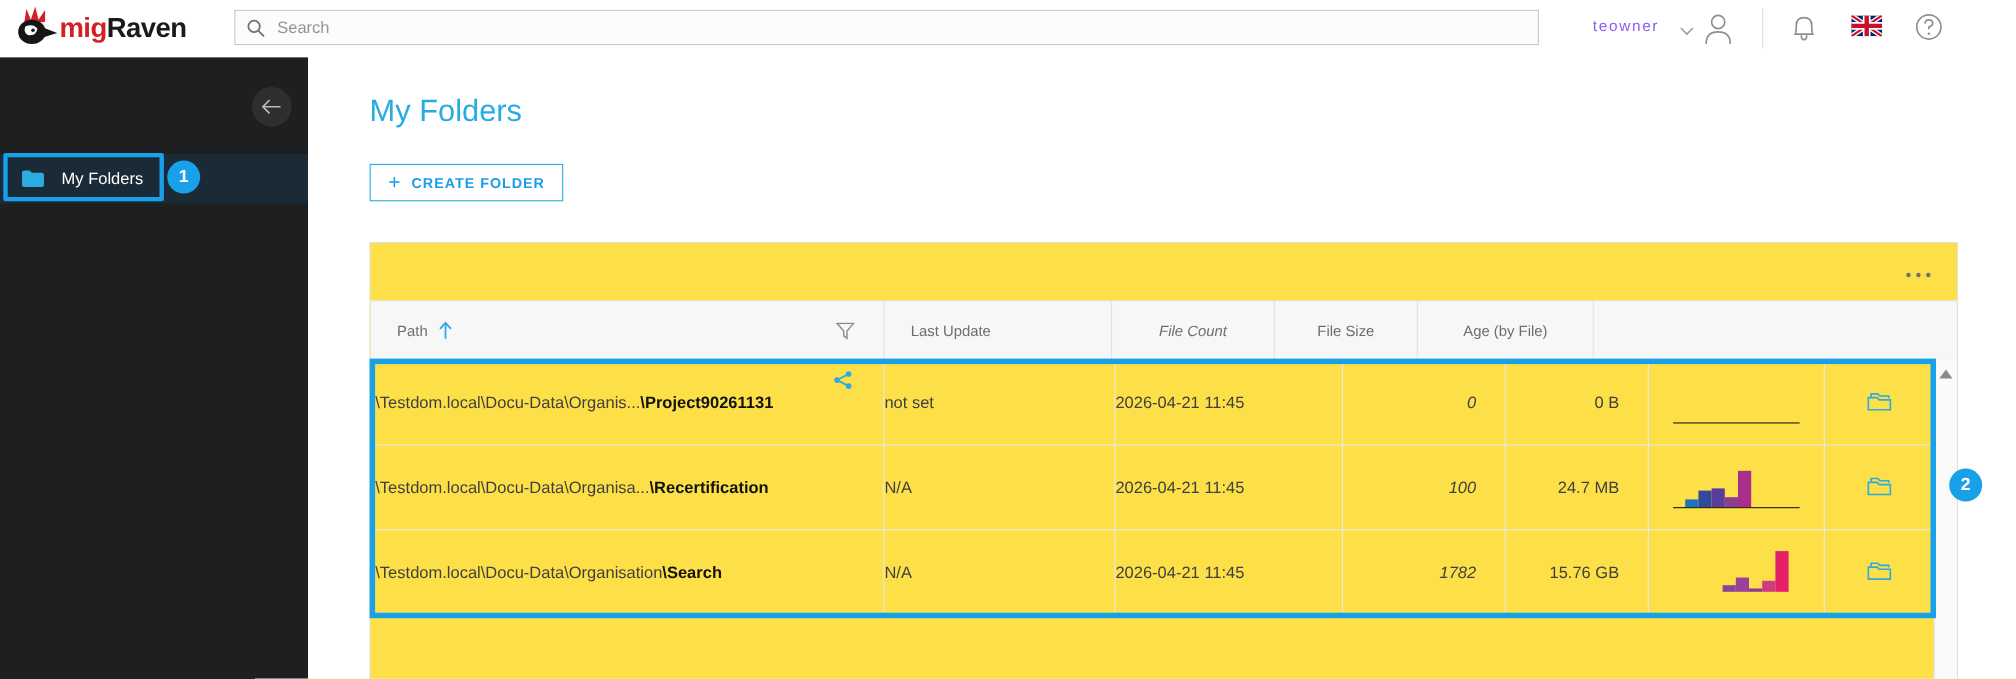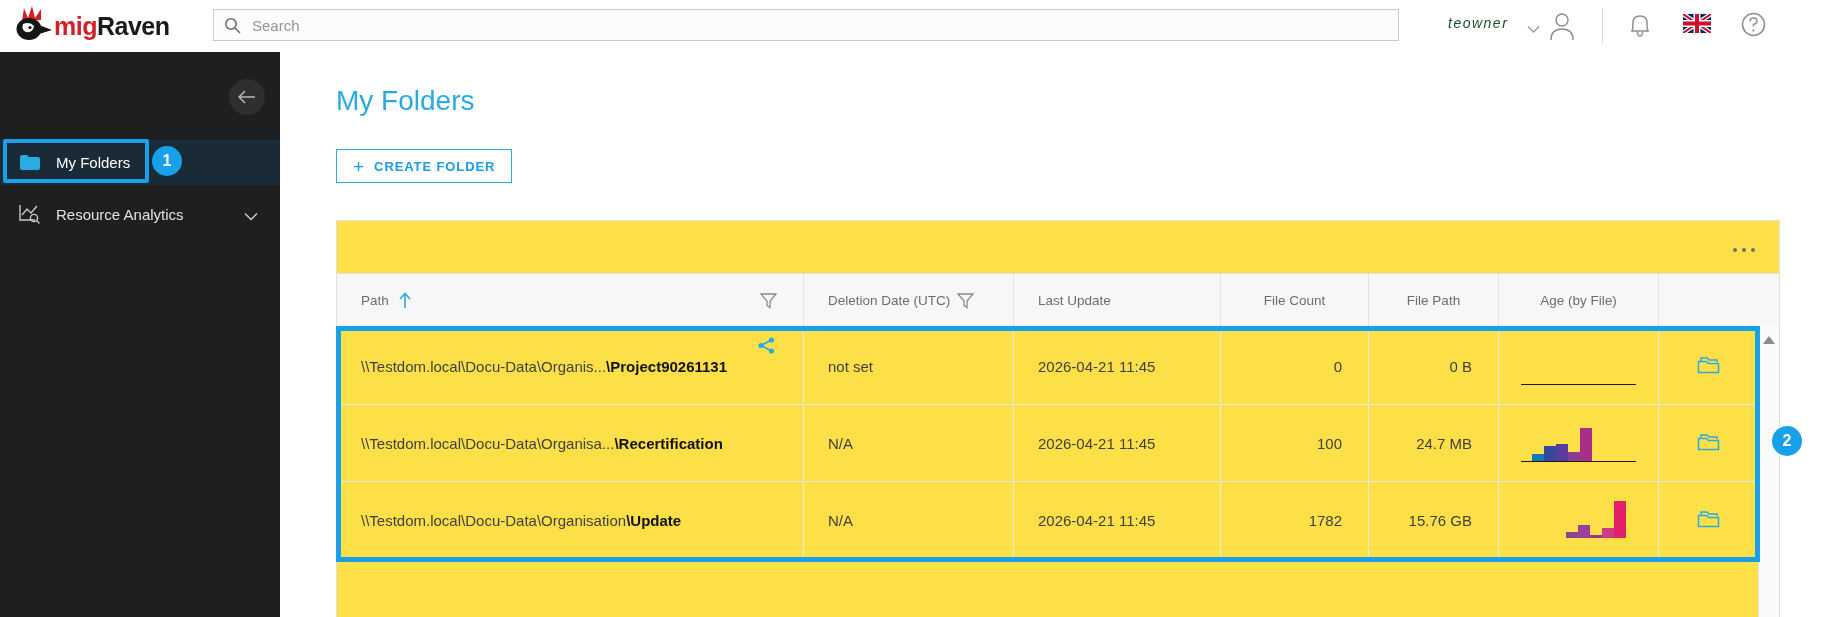--- a/index.html
+++ b/index.html
@@ -19,7 +19,7 @@
   .searchbox input{border:none;outline:none;background:transparent;font-size:15px;color:#555;width:100%;
     font-family:"Liberation Sans",sans-serif;}
   .searchbox input::placeholder{color:#949494;}
-  .user-name{position:absolute;left:1448px;top:15px;font-size:14px;color:#14532d;letter-spacing:1.5px;cursor:pointer;font-style:italic;}
+  .user-name{position:absolute;left:1448px;top:15px;font-size:14px;color:#8b5cf6;letter-spacing:1.5px;cursor:pointer;}
   .tb-icon{position:absolute;top:12px;cursor:pointer;}
   .tb-divider{position:absolute;left:1602px;top:8px;width:1px;height:36px;background:#dcdcdc;}
   

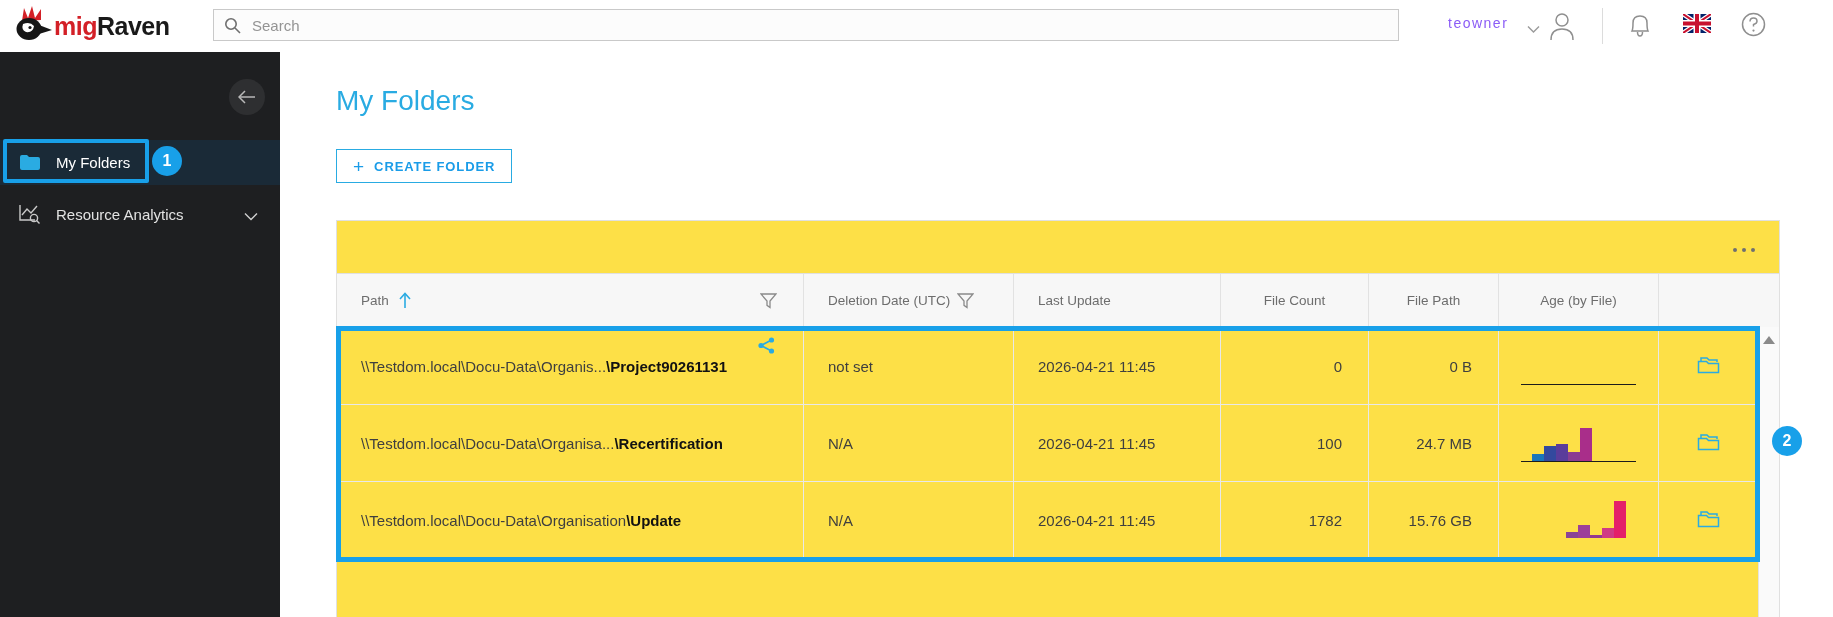--- a/index.html
+++ b/index.html
@@ -160,22 +160,6 @@
     <span class="lbl">My Folders</span>
   </div>
 
-  <div class="side-item">
-    <span class="side-icon">
-      <svg width="24" height="20" viewBox="0 0 24 20" fill="none" stroke="#c9c9c9" stroke-width="1.4">
-        <path d="M2 1 v15 h15"></path>
-        <polyline points="4,11 9,5 13,9 19,2"></polyline>
-        <circle cx="16" cy="14" r="3.6"></circle>
-        <line x1="18.6" y1="16.6" x2="21.5" y2="19.5"></line>
-      </svg>
-    </span>
-    <span class="lbl">Resource Analytics</span>
-    <span class="side-chevron">
-      <svg width="14" height="9" viewBox="0 0 14 9" fill="none" stroke="#cfcfcf" stroke-width="1.4">
-          <polyline points="1,1.5 7,7.5 13,1.5"></polyline>
-        </svg>
-    </span>
-  </div>
 </div>
 
 <div class="page-title">My Folders</div>

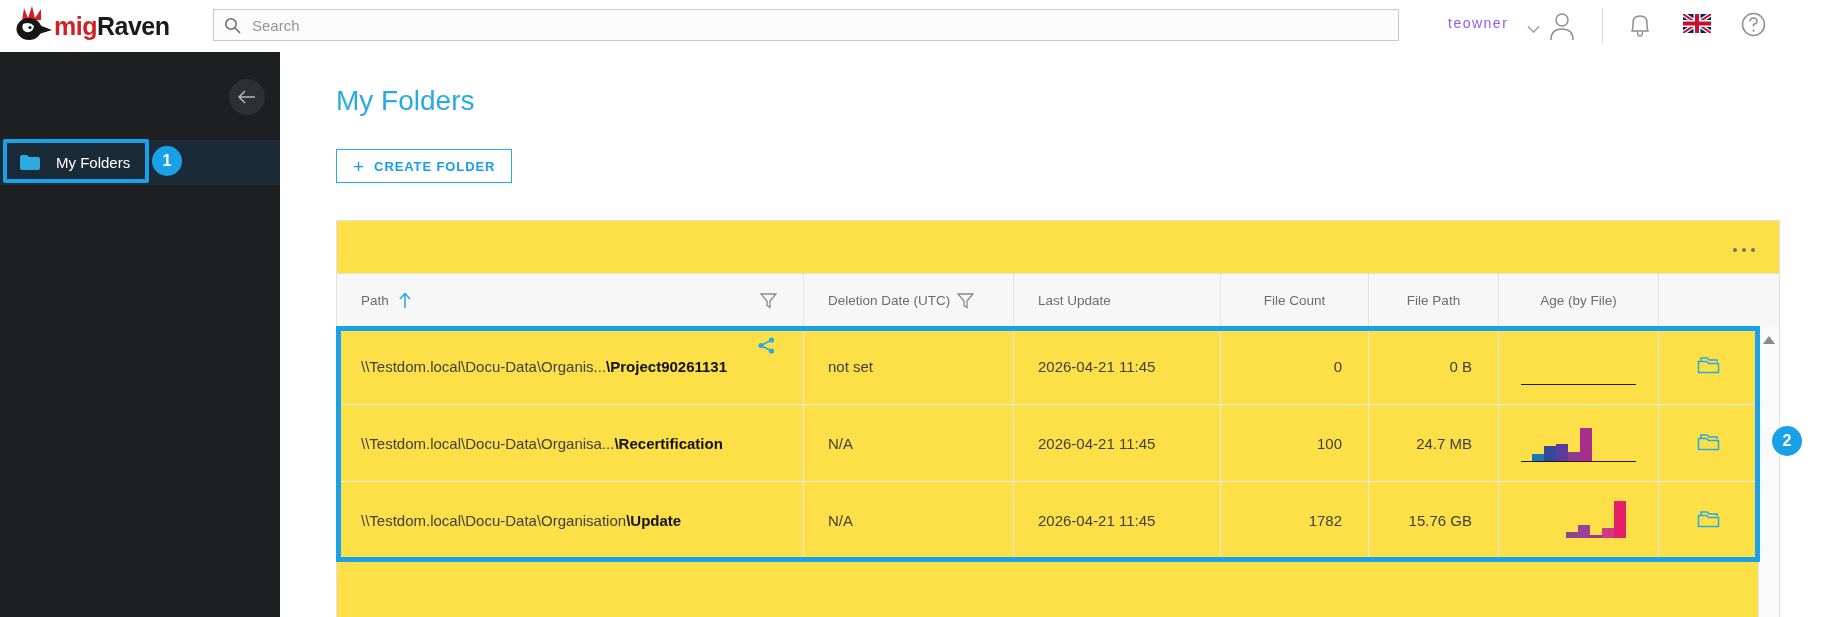--- a/index.html
+++ b/index.html
@@ -193,14 +193,6 @@
         </svg>
       </span>
     </div>
-    <div class="th c-del">
-      <span>Deletion Date (UTC)</span>
-      <span class="filter-inline">
-        <svg width="17" height="16" viewBox="0 0 17 16" fill="none" stroke="#8a8a8a" stroke-width="1.3">
-          <path d="M1 1 h15 l-6 7 v6.5 l-3 -2.2 v-4.3 z"></path>
-        </svg>
-      </span>
-    </div>
     <div class="th c-upd">
         <span>Last Update</span>
       </div>

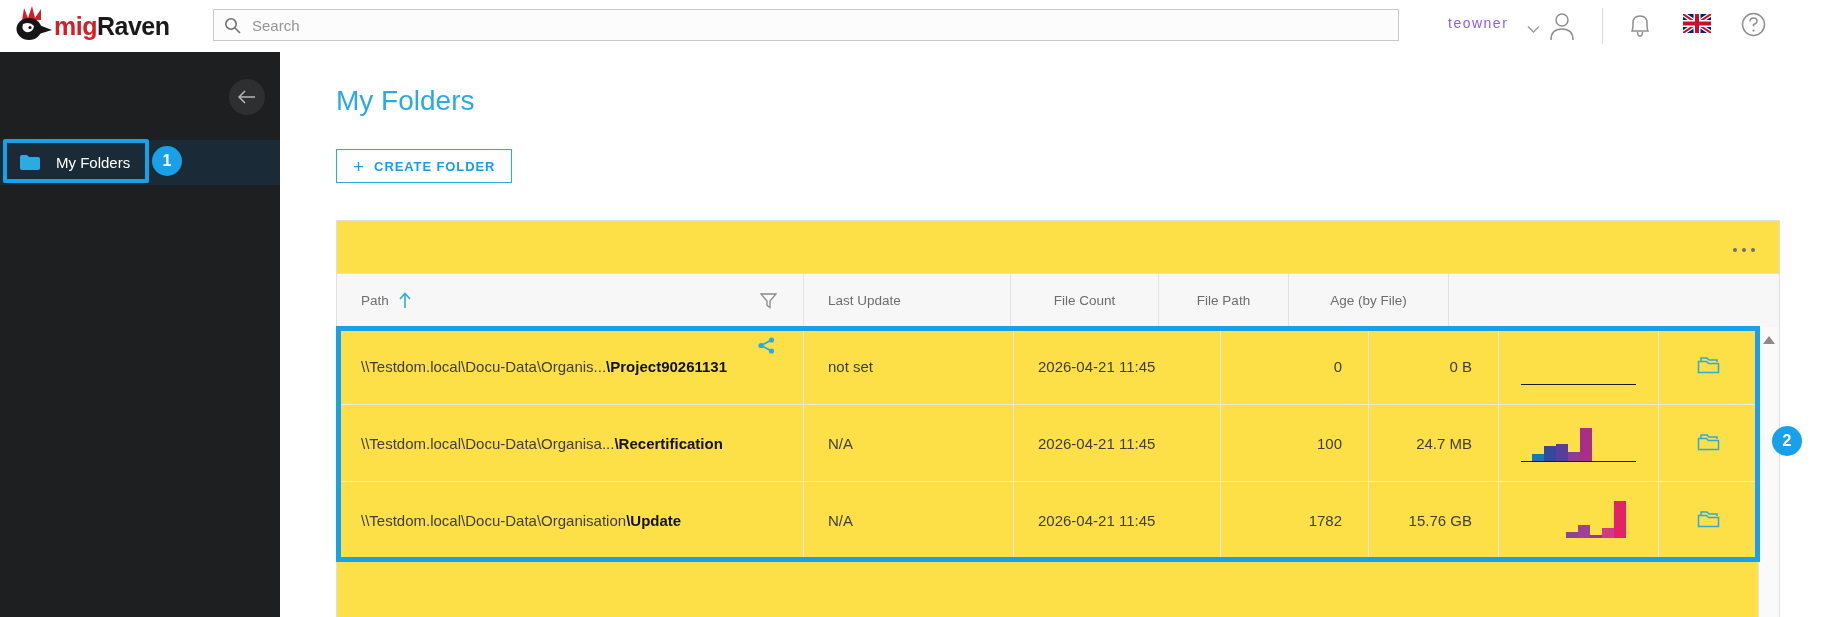--- a/index.html
+++ b/index.html
@@ -57,7 +57,7 @@
   .thead{display:flex;height:55px;background:#f7f7f7;border-top:1px solid #e0e0e0;border-bottom:1px solid #e0e0e0;
     box-sizing:border-box;color:#6d6d6d;font-size:13.5px;}
   .th{display:flex;align-items:center;box-sizing:border-box;border-right:1px solid #e2e2e2;position:relative;cursor:pointer;}
-  .c-path{width:467px;}.c-del{width:210px;}.c-upd{width:207px;}.c-cnt{width:148px;}
+  .c-path{width:467px;}.c-del{width:210px;}.c-upd{width:207px;}.c-cnt{width:148px;font-style:italic;}
   .c-size{width:130px;}.c-age{width:160px;}.c-goto{width:99px;}
   .th.c-path,.th.c-del,.th.c-upd{padding-left:24px;}
   .th.c-cnt,.th.c-size,.th.c-age,.th.c-goto{justify-content:center;}

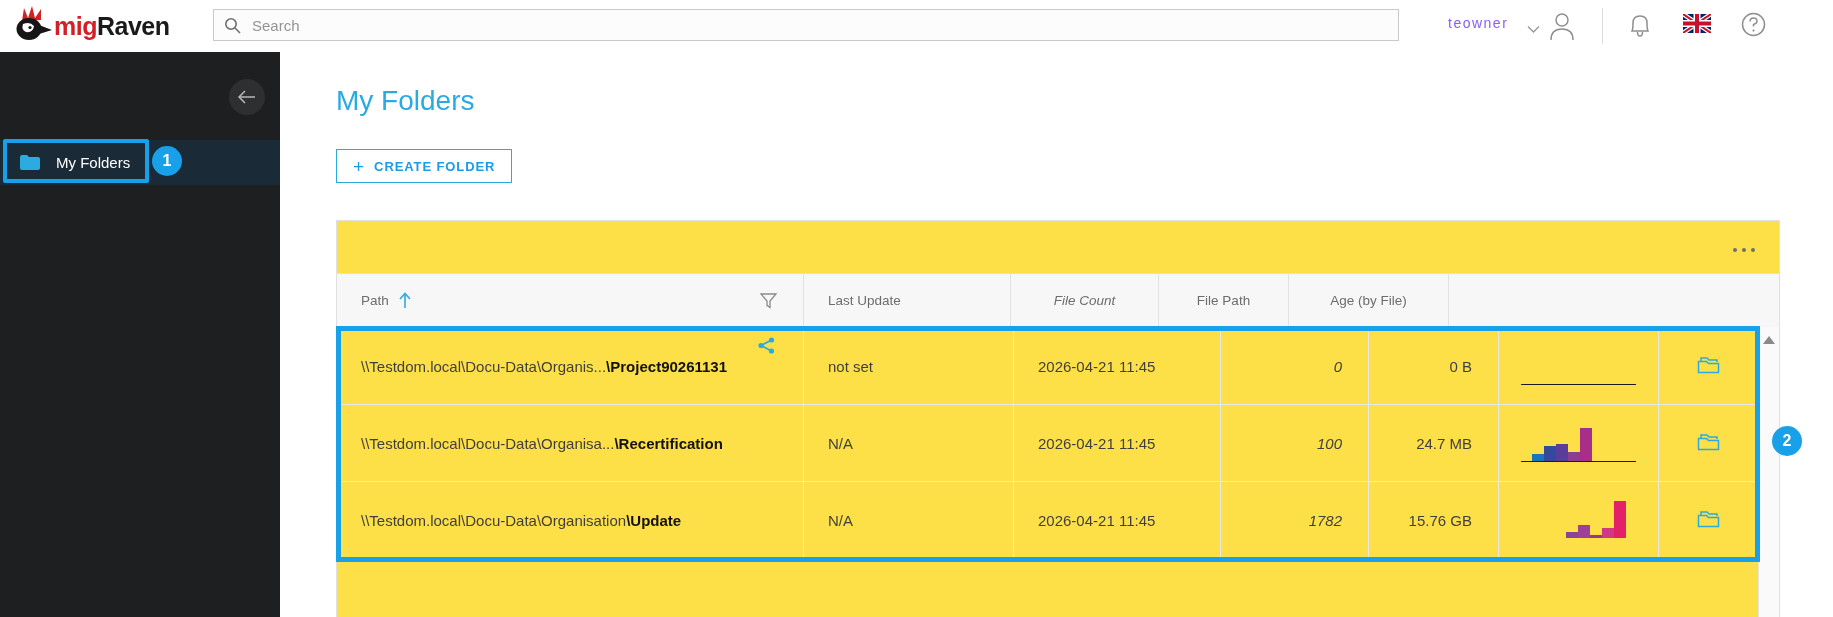--- a/index.html
+++ b/index.html
@@ -200,7 +200,7 @@
         <span>File Count</span>
       </div>
     <div class="th c-size">
-        <span>File Path</span>
+        <span>File Size</span>
       </div>
     <div class="th c-age">
         <span>Age (by File)</span>

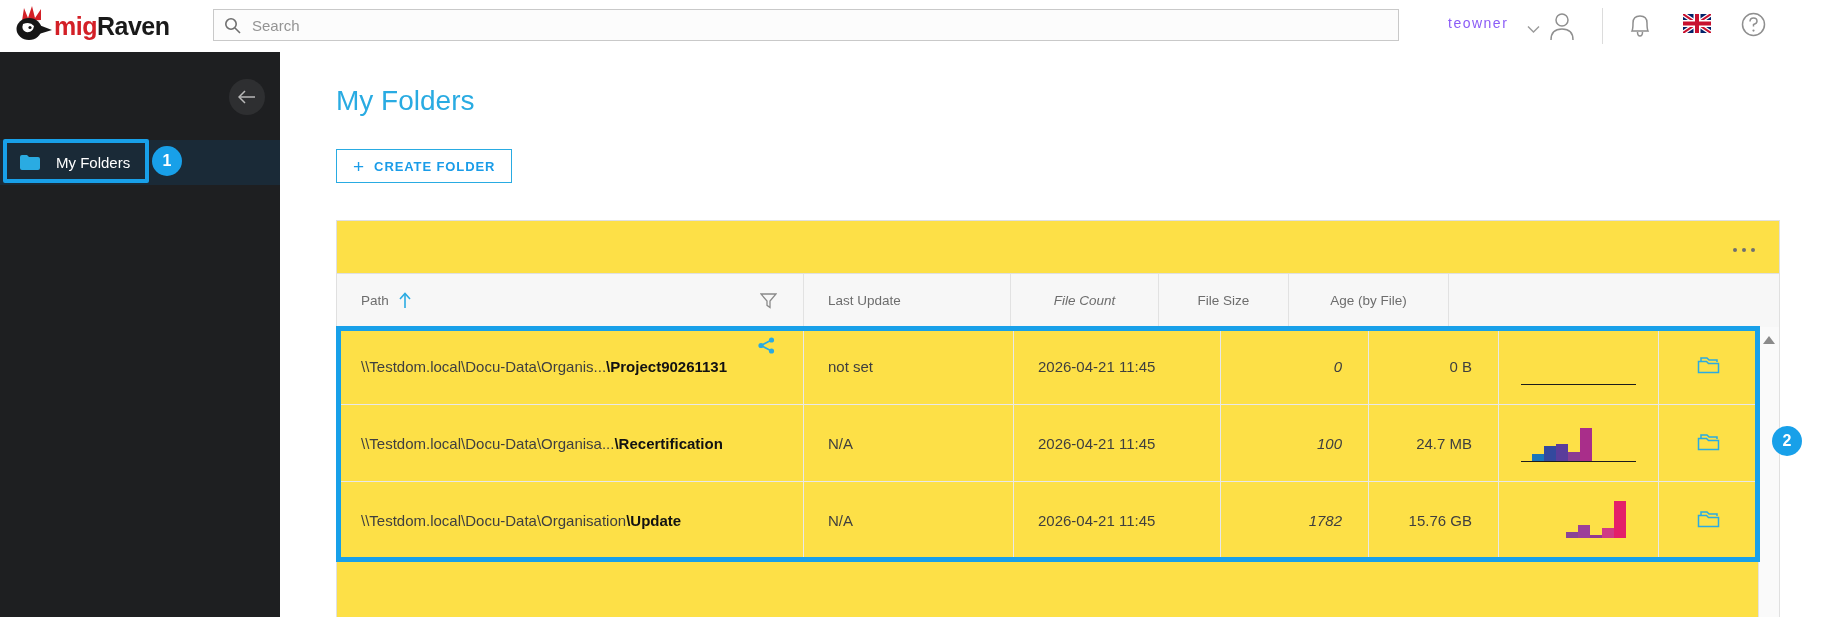--- a/index.html
+++ b/index.html
@@ -67,7 +67,7 @@
   .filter-inline{margin-left:7px;display:flex;}
   .tr{display:flex;height:77px;border-bottom:1px solid #e8e8e8;box-sizing:border-box;font-size:15px;color:#3f3f3f;cursor:pointer;}
   .td{display:flex;align-items:center;box-sizing:border-box;border-right:1px solid #e8e8e8;position:relative;}
-  .td.c-path,.td.c-del,.td.c-upd{padding-left:24px;}
+  .td.c-path,.td.c-del,.td.c-upd{}
   .td.c-cnt,.td.c-size{justify-content:flex-end;padding-right:26px;}
   .td.c-age,.td.c-goto{justify-content:center;}
   .path-bold{font-weight:700;color:#121212;}

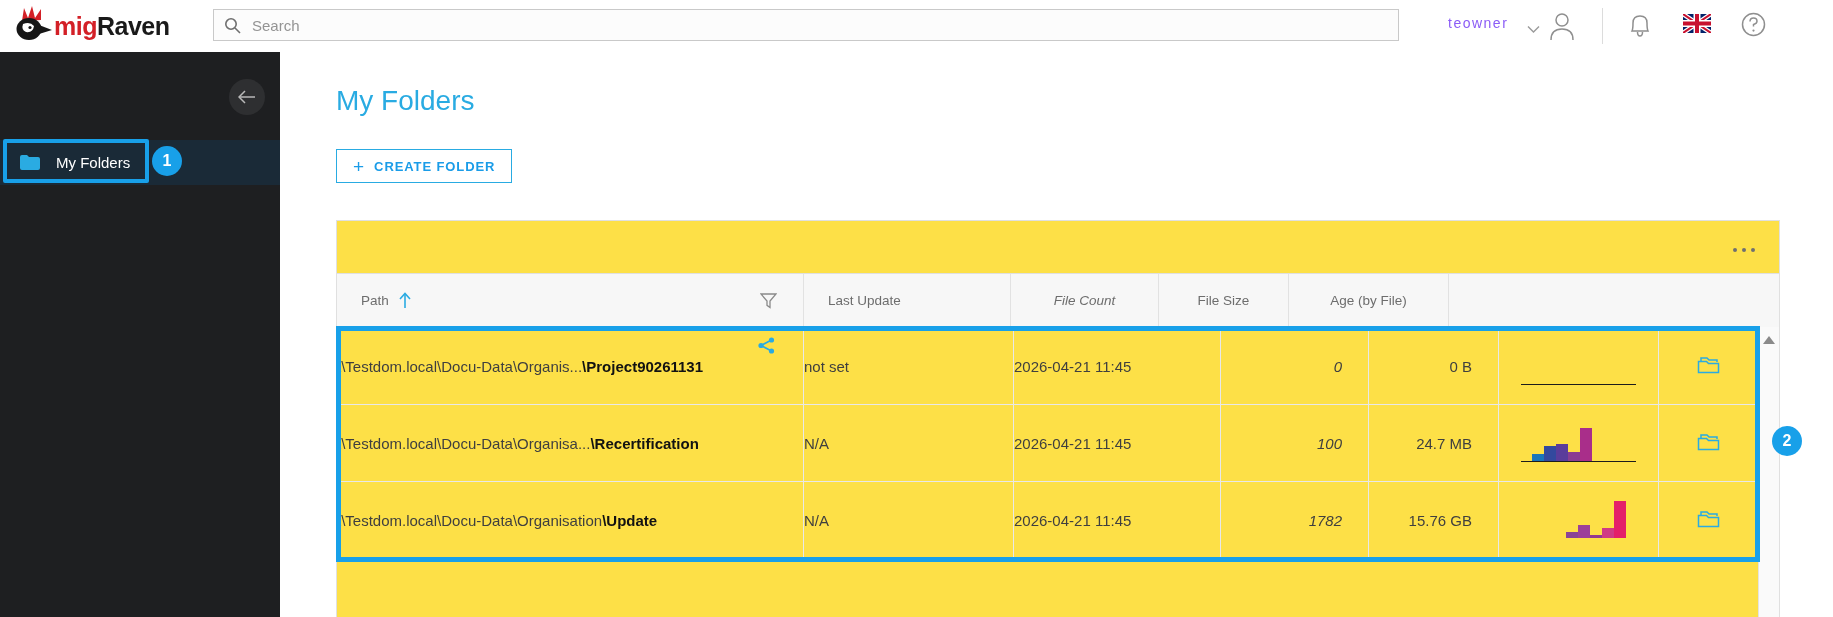--- a/index.html
+++ b/index.html
@@ -269,7 +269,7 @@
 
     <div class="tr">
       <div class="td c-path">
-        <span><span>\\Testdom.local\Docu-Data\Organisation</span><span class="path-bold">\Update</span></span>
+        <span><span>\\Testdom.local\Docu-Data\Organisation</span><span class="path-bold">\Search</span></span>
       </div>
       <div class="td c-del">N/A</div>
       <div class="td c-upd">2026-04-21 11:45</div>

